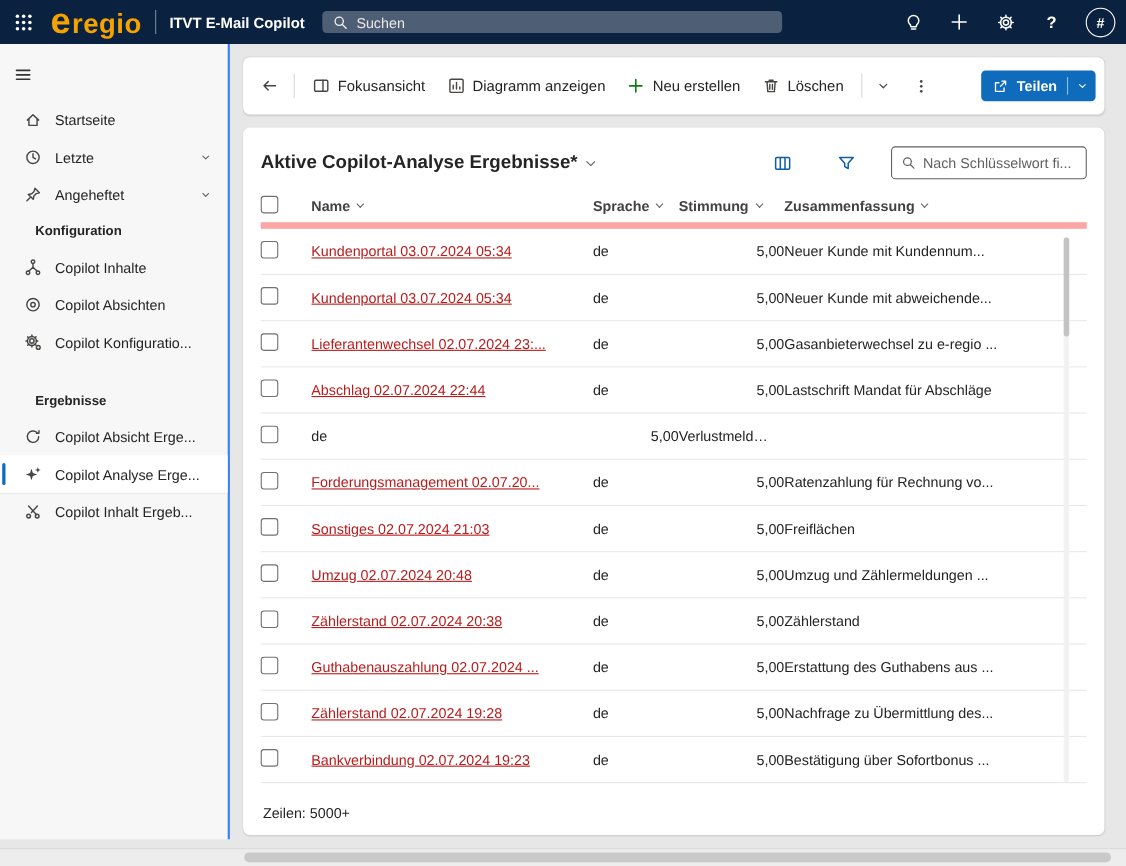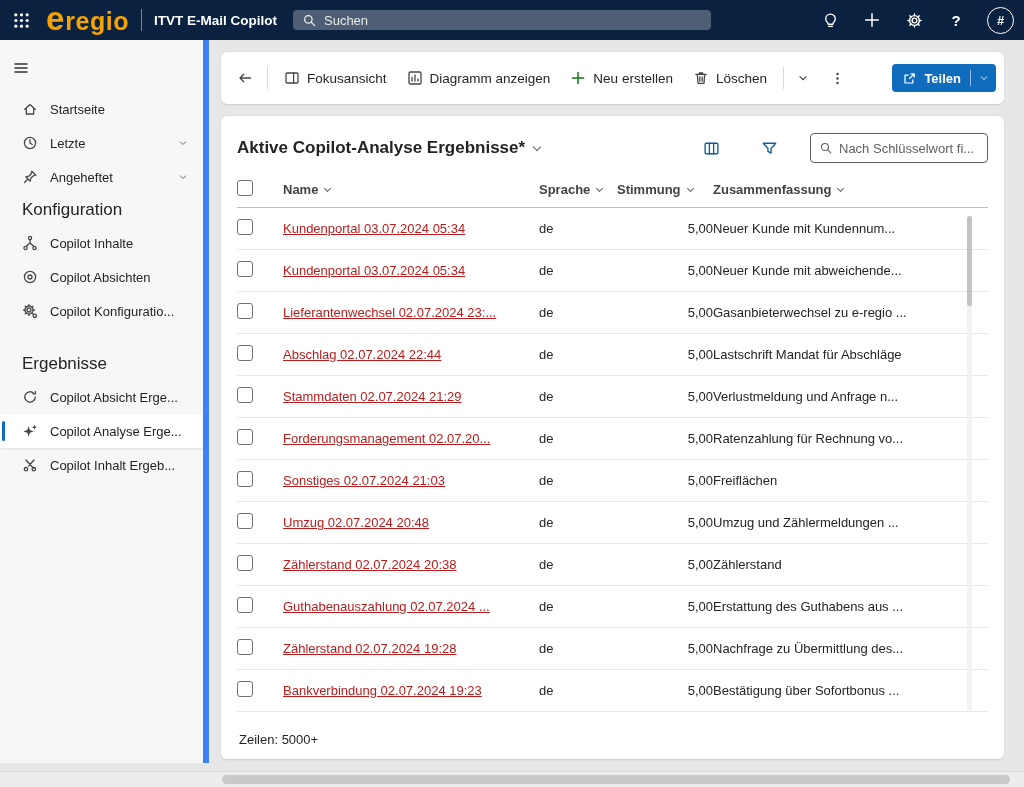--- a/index.html
+++ b/index.html
@@ -24,7 +24,7 @@
   .avatar{width:27px;height:27px;border-radius:50%;border:1.6px solid #fff;display:flex;align-items:center;justify-content:center;font-size:13px;font-weight:700;color:#fff;margin-left:10px;cursor:pointer;background:transparent}
 
   
-  .sidebar{position:fixed;top:40px;left:0;width:209px;bottom:24px;background:#f7f7f7;border-right:6px solid #3b82f6;padding-top:12px;z-index:10}
+  .sidebar{position:fixed;top:40px;left:0;width:209px;bottom:24px;background:#f7f7f7;border-right:2px solid #3b82f6;padding-top:12px;z-index:10}
   .burger{width:34px;height:32px;margin-left:13px;display:flex;align-items:center;background:none;border:none;color:#333;cursor:pointer;margin-bottom:8px}
   .nav-item{height:34px;display:flex;align-items:center;gap:12px;padding:0 14px 0 22px;font-size:13px;color:#242424;cursor:pointer;position:relative}
   .nav-item .chev-right{margin-left:auto;color:#616161}

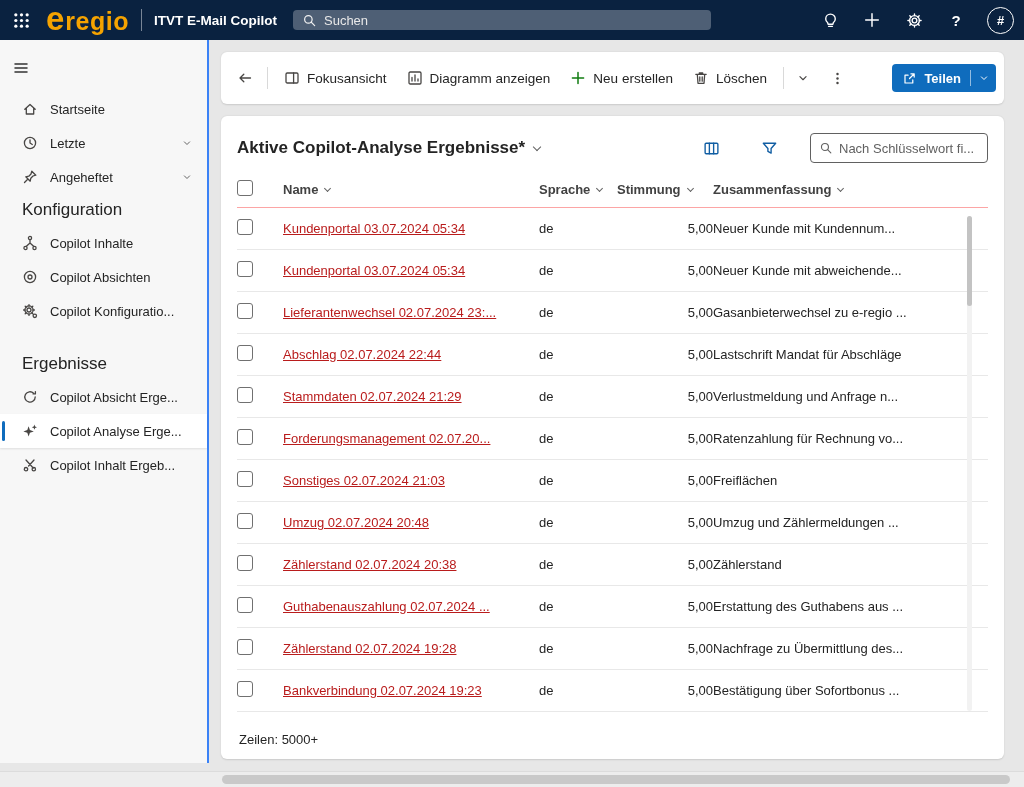--- a/index.html
+++ b/index.html
@@ -61,7 +61,7 @@
   
   .table{flex:1;margin-top:2px}
   .thead,.trow{display:grid;grid-template-columns:46px 256px 78px 96px 1fr;align-items:center;padding-right:44px}
-  .thead{height:36px;border-bottom:1px solid #fca5a5;font-size:13px;font-weight:700;color:#424242}
+  .thead{height:36px;border-bottom:6px solid #fca5a5;font-size:13px;font-weight:700;color:#424242}
   .thead .hcell{display:flex;align-items:center;gap:7px;cursor:pointer}
   .thead .hcell .chev{border-color:#616161;width:5px;height:5px}
   .trow{height:42px;border-bottom:1px solid #e8e8e8;font-size:13px;cursor:pointer}

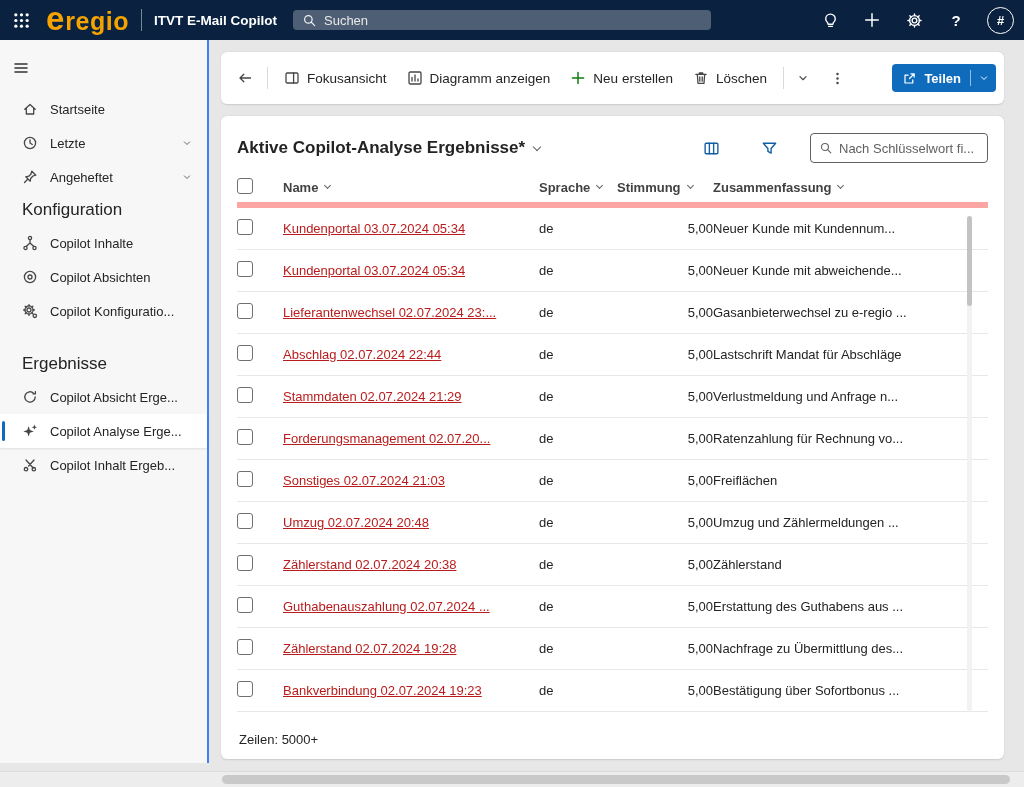--- a/index.html
+++ b/index.html
@@ -29,7 +29,7 @@
   .nav-item{height:34px;display:flex;align-items:center;gap:12px;padding:0 14px 0 22px;font-size:13px;color:#242424;cursor:pointer;position:relative}
   .nav-item .chev-right{margin-left:auto;color:#616161}
   .nav-icon{width:16px;height:16px;color:#484644;flex:0 0 16px}
-  .nav-section{height:32px;display:flex;align-items:center;padding-left:22px;font-size:17px;font-weight:400;color:#242424}
+  .nav-section{height:32px;display:flex;align-items:center;padding-left:32px;font-size:12px;font-weight:700;color:#242424}
   .nav-section.gap{margin-top:20px}
   .nav-item.selected{background:#fff;box-shadow:0 1px 2px rgba(0,0,0,.1)}
   .nav-item.selected::before{content:"";position:absolute;left:2px;top:7px;bottom:7px;width:3px;border-radius:2px;background:#0F6CBD}

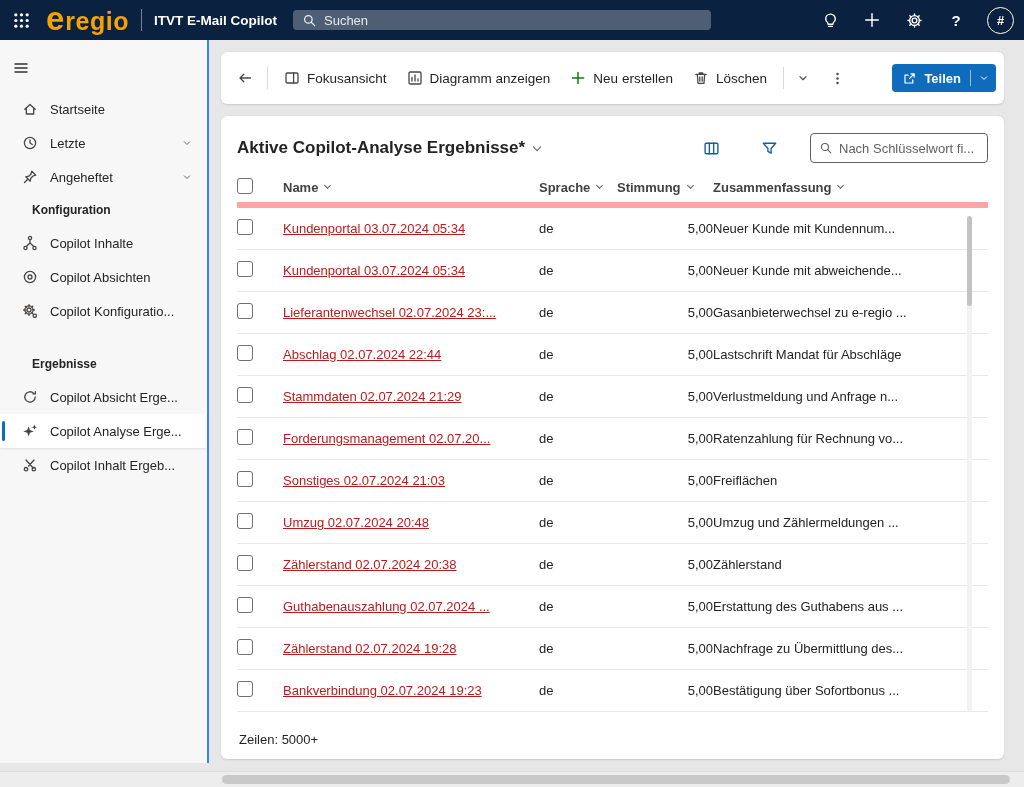--- a/index.html
+++ b/index.html
@@ -357,7 +357,6 @@
   </div>
           <div class="trow">
     <span><span class="checkbox"></span></span>
-    <a class="cell name">Stammdaten 02.07.2024 21:29</a>
     <span class="cell">de</span>
     <span class="cell num">5,00</span>
     <span class="cell">Verlustmeldung und Anfrage n...</span>

